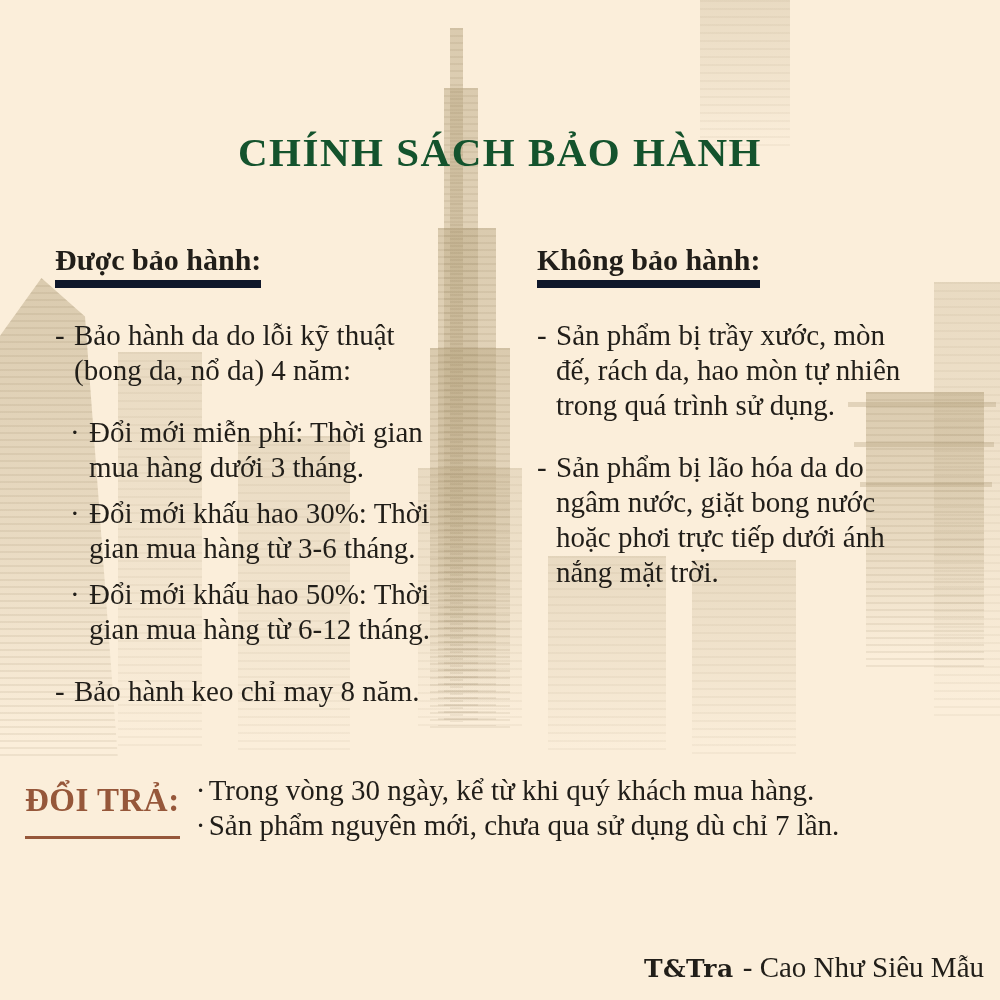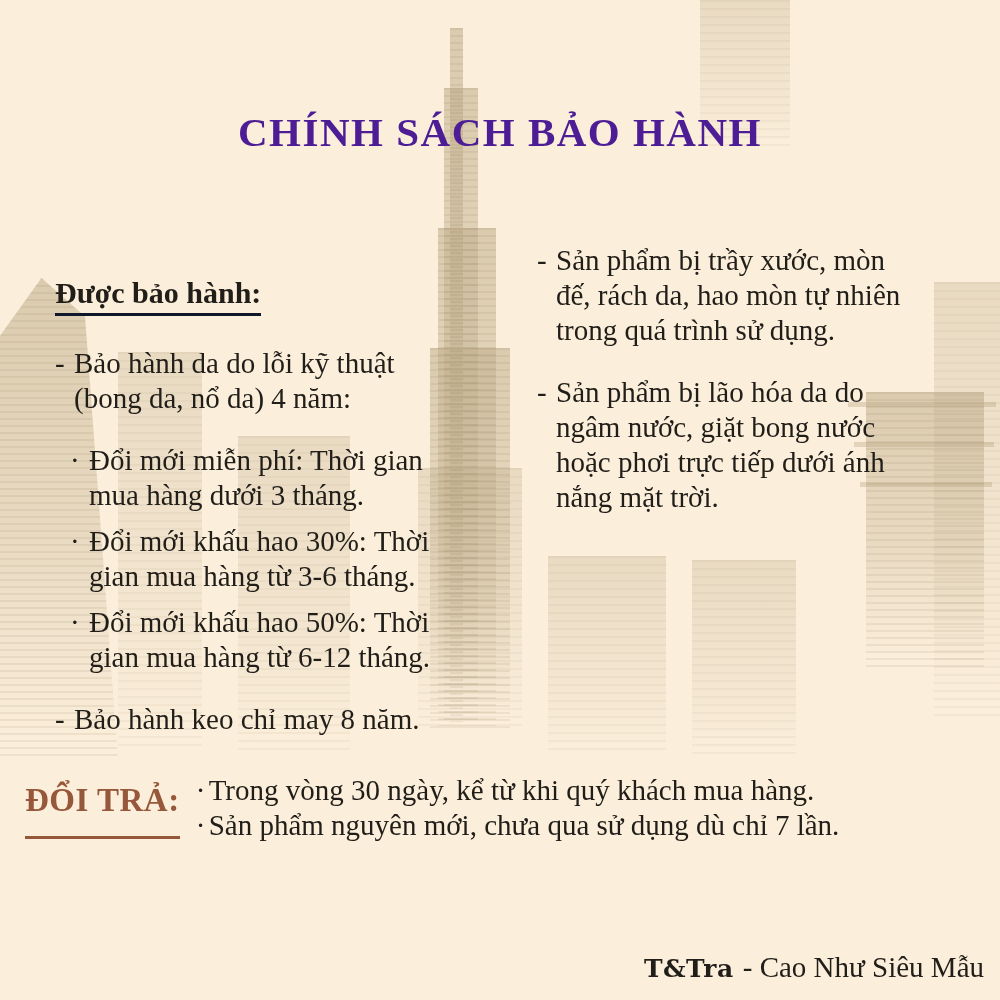--- a/index.html
+++ b/index.html
@@ -26,8 +26,8 @@
   
   .content{position:absolute;inset:0;z-index:1;}
   .page-title{
-    position:absolute;top:108px;left:0;width:100%;text-align:center;
-    font-size:41px;font-weight:bold;letter-spacing:1.5px;color:#4c1d95;
+    position:absolute;top:128px;left:0;width:100%;text-align:center;
+    font-size:41px;font-weight:bold;letter-spacing:1.5px;color:#14532d;
   }
   .col{position:absolute;top:243px;}
   .col-left{left:55px;width:462px;}

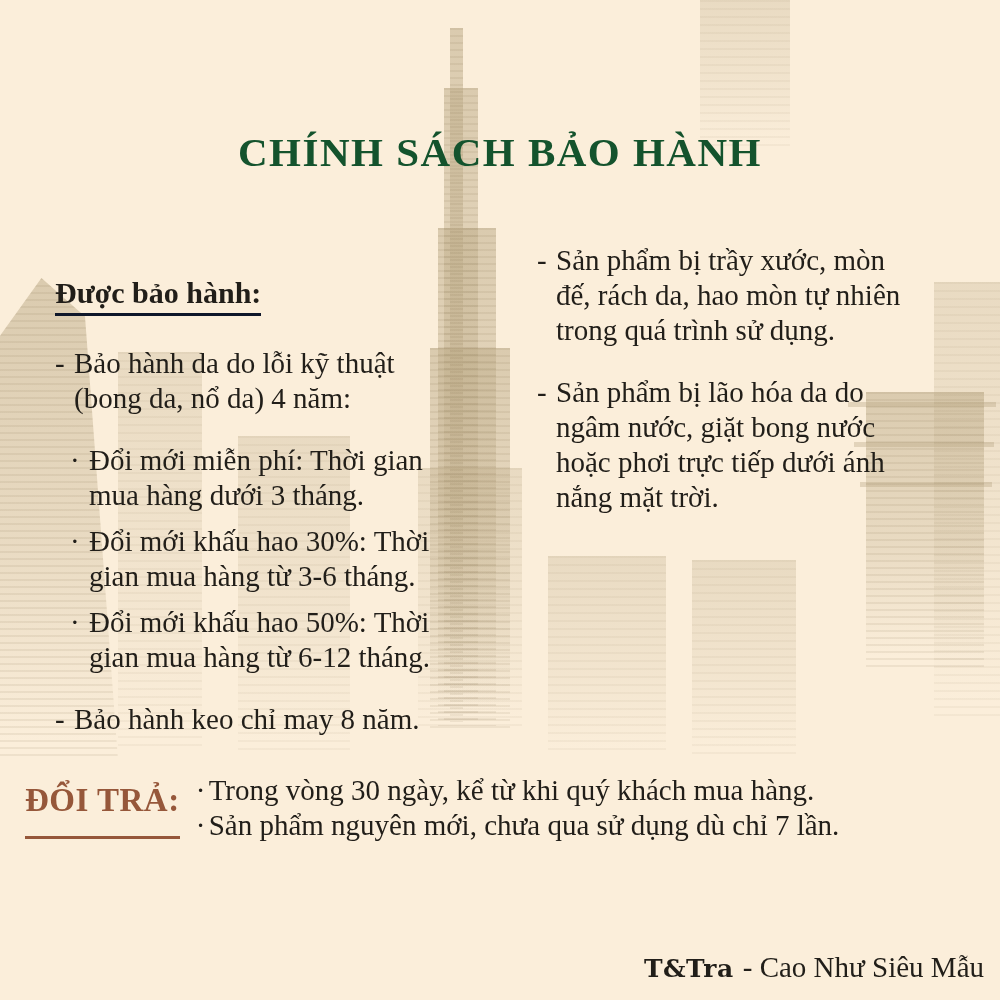--- a/index.html
+++ b/index.html
@@ -33,7 +33,7 @@
   .col-left{left:55px;width:462px;}
   .col-right{left:537px;width:455px;}
   .col-head{font-size:30px;font-weight:bold;margin:0 0 30px 0;}
-  .col-head .u{display:inline-block;border-bottom:3px solid #0f172a;padding-bottom:3px;margin-top:33px;}
+  .col-head .u{display:inline-block;border-bottom:8px solid #0f172a;padding-bottom:3px;}
   .item{display:flex;font-size:29px;line-height:35px;align-items:flex-start;}
   .item .marker{flex:none;width:19px;}
   .item .text{white-space:pre-line;}

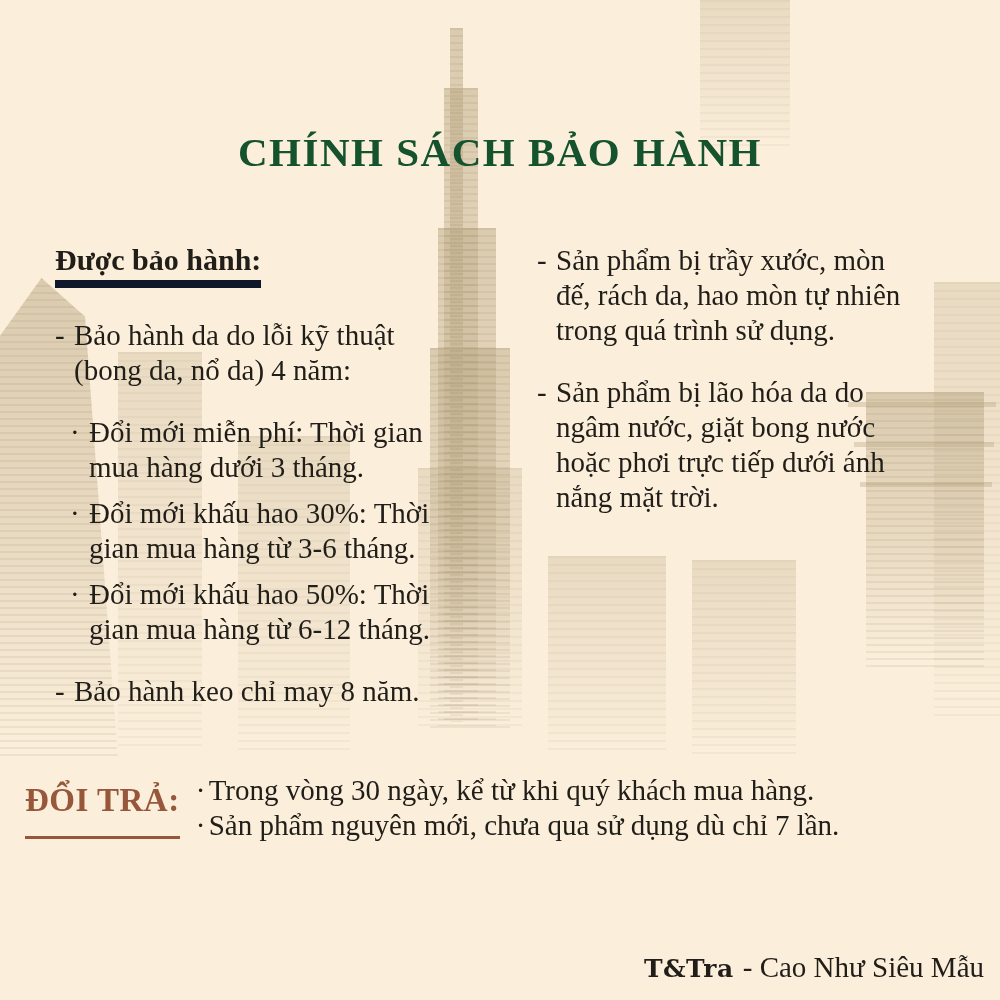--- a/index.html
+++ b/index.html
@@ -117,6 +117,9 @@
   </div>
 
   <div class="col col-right">
+    <h2 class="col-head">
+      <span class="u">Không bảo hành:</span>
+    </h2>
     <div class="item mb-lg">
       <span class="marker">-</span>
       <span class="text">Sản phẩm bị trầy xước, mòn

